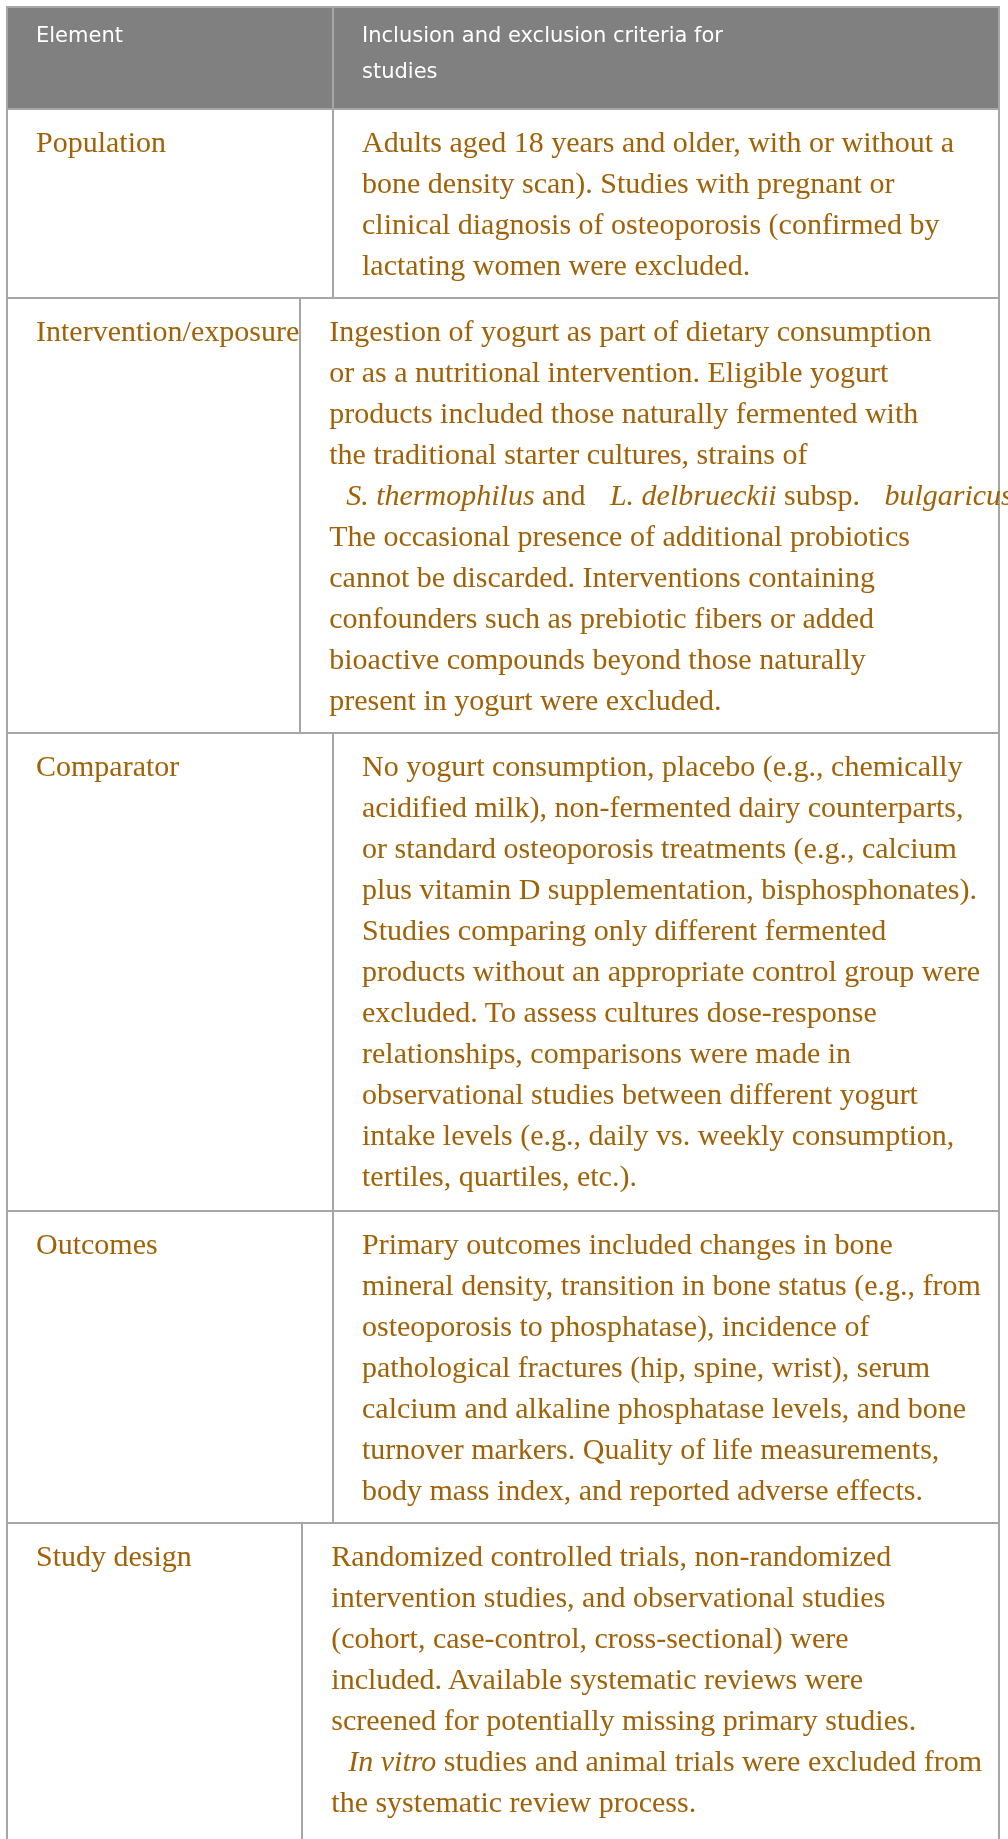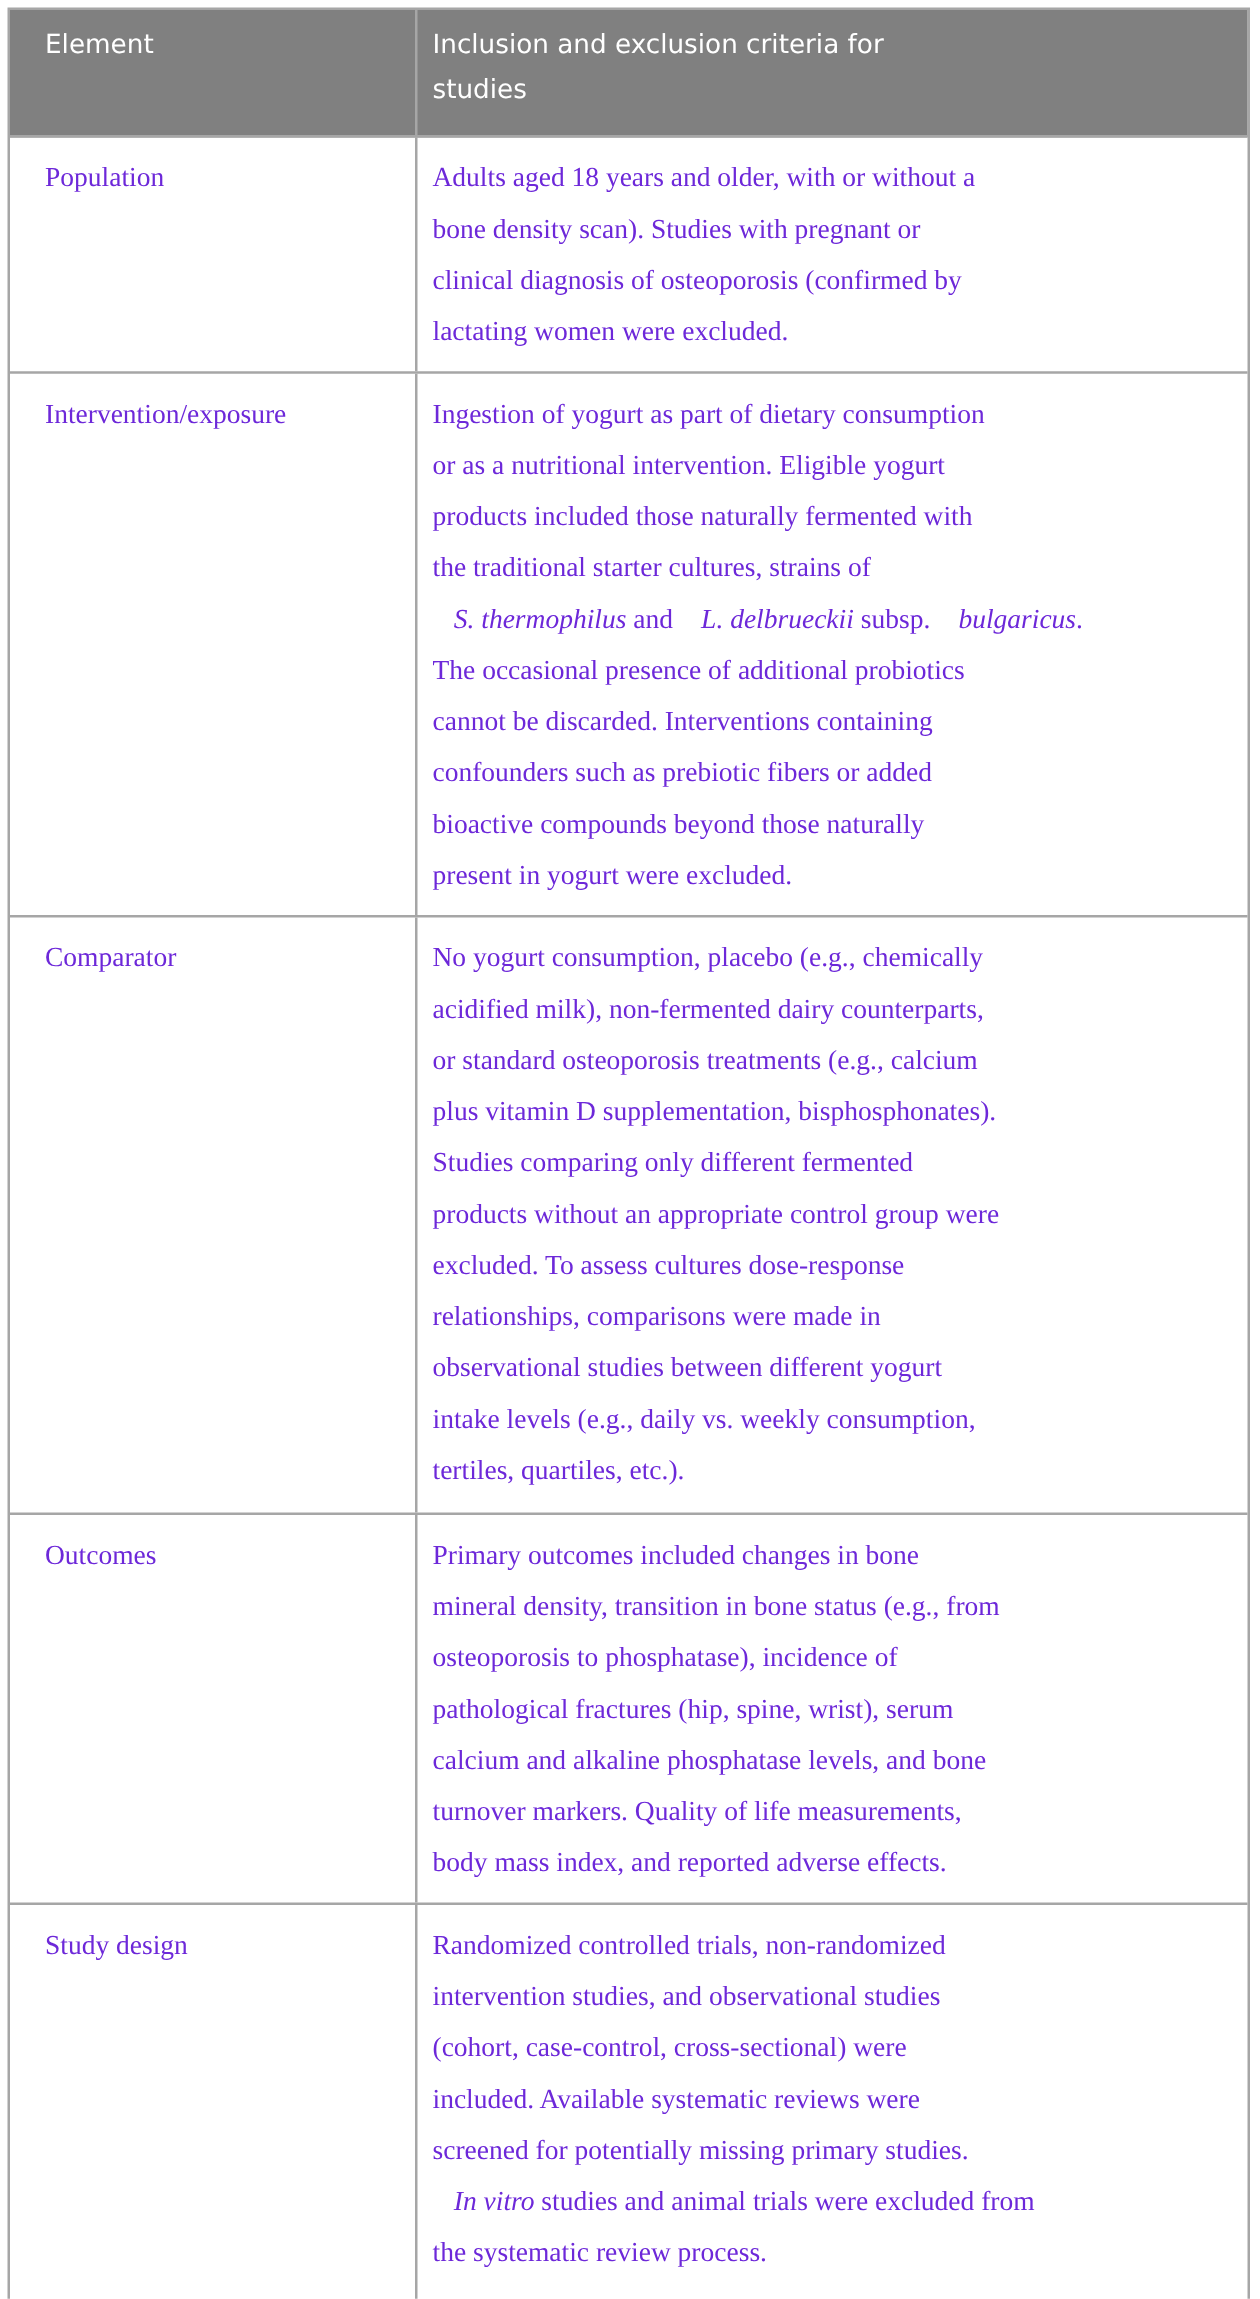--- a/index.html
+++ b/index.html
@@ -11,7 +11,7 @@
   }
   .hdr { display: flex; background: #808080; height: 102px; border-bottom: 2px solid #a6a6a6; box-sizing: border-box; }
   .hdr .c1, .row .c1 { width: 326px; box-sizing: border-box; border-right: 2px solid #a6a6a6; padding-left: 28px; }
-  .hdr .c2, .row .c2 { flex: 1; box-sizing: border-box; padding-left: 12px; padding-right: 16px; }
+  .hdr .c2, .row .c2 { flex: 1; box-sizing: border-box; padding-left: 28px; padding-right: 16px; }
   .hdr span {
     display: block; color: #ffffff;
     font-family: "DejaVu Sans", sans-serif; font-size: 21px; line-height: 36px;

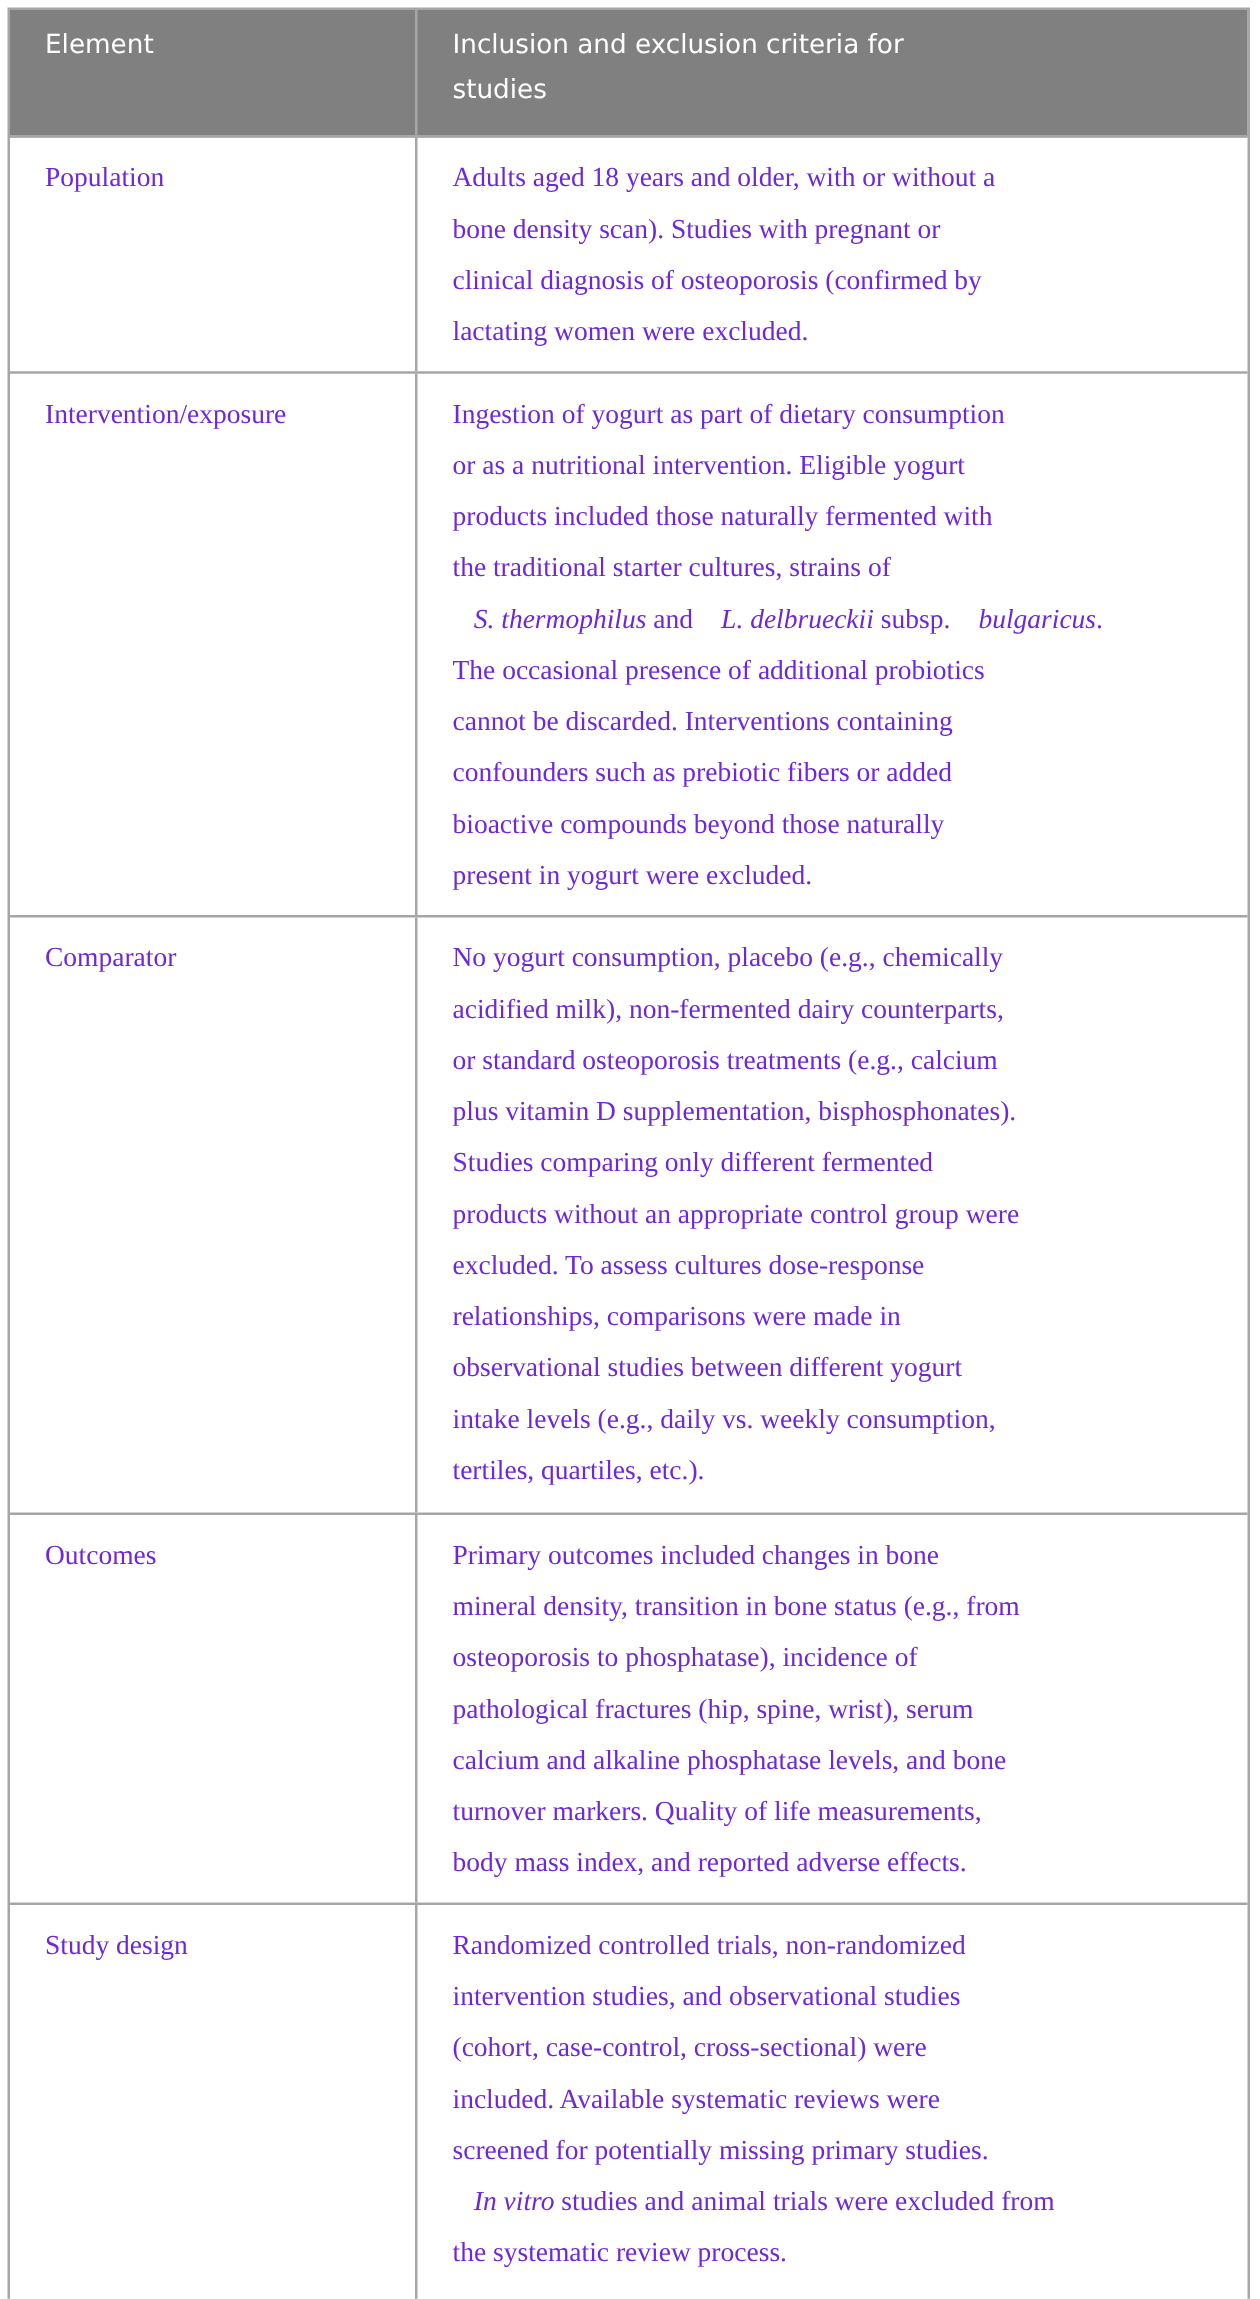--- a/index.html
+++ b/index.html
@@ -20,8 +20,8 @@
   .row { display: flex; border-bottom: 2px solid #a6a6a6; box-sizing: border-box; }
   .row:last-child { border-bottom: none; }
   .row .c1, .row .c2 {
-    font-family: "Liberation Serif", "DejaVu Serif", serif; font-size: 22px;
-    line-height: 41px; color: #6d28d9; padding-top: 11px; padding-bottom: 12px;
+    font-family: "Liberation Serif", "DejaVu Serif", serif; font-size: 30px;
+    line-height: 41px; color: #a16207; padding-top: 11px; padding-bottom: 12px;
   }
   .line { display: block; white-space: nowrap; font-family: Liberation Serif, serif; }
   .line i { font-style: italic; margin-left: 17px; }

